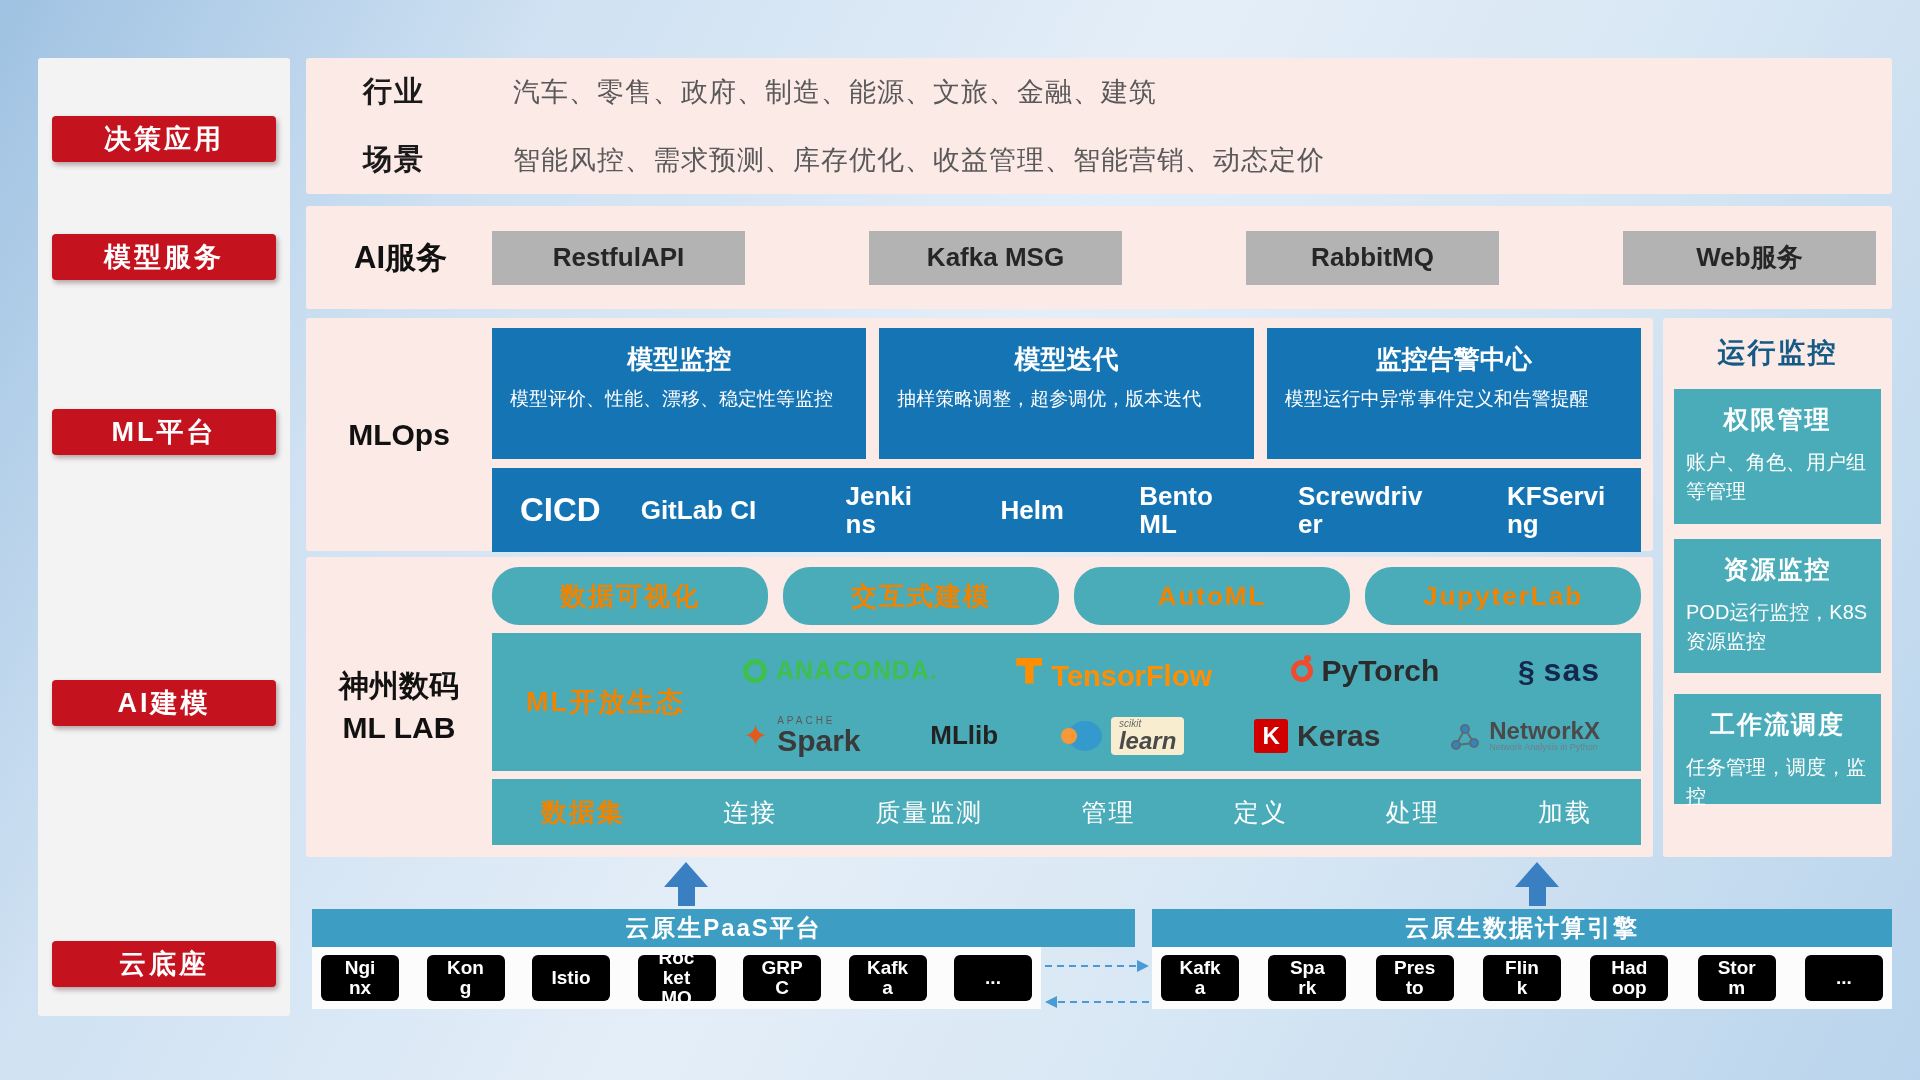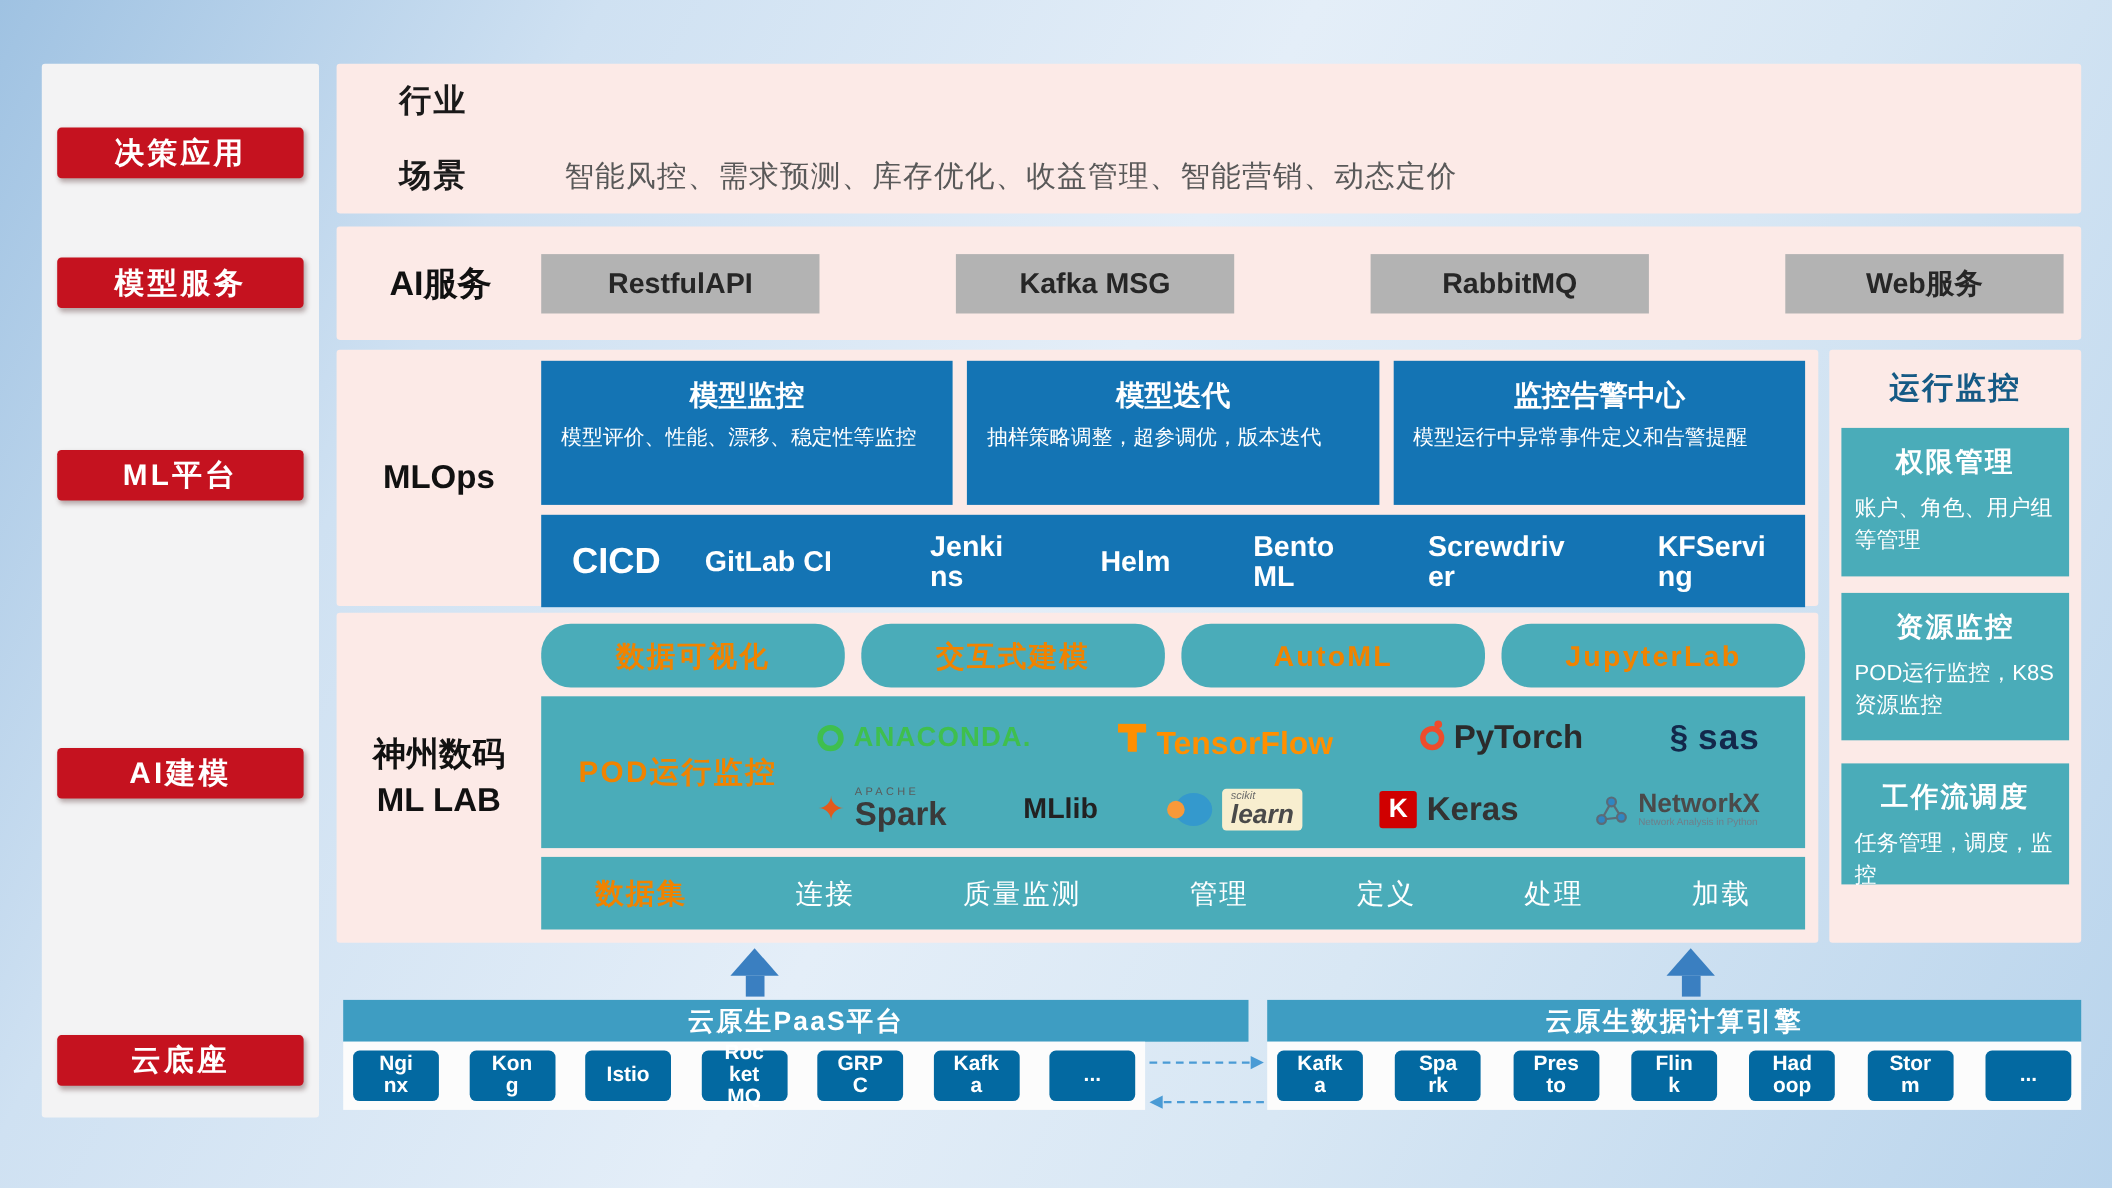--- a/index.html
+++ b/index.html
@@ -114,6 +114,7 @@
   <section class="panel industry">
     <div class="ind-row">
       <span class="ind-label">行业</span>
+      <span class="ind-text">汽车、零售、政府、制造、能源、文旅、金融、建筑</span>
     </div>
     <div class="ind-row">
       <span class="ind-label">场景</span>

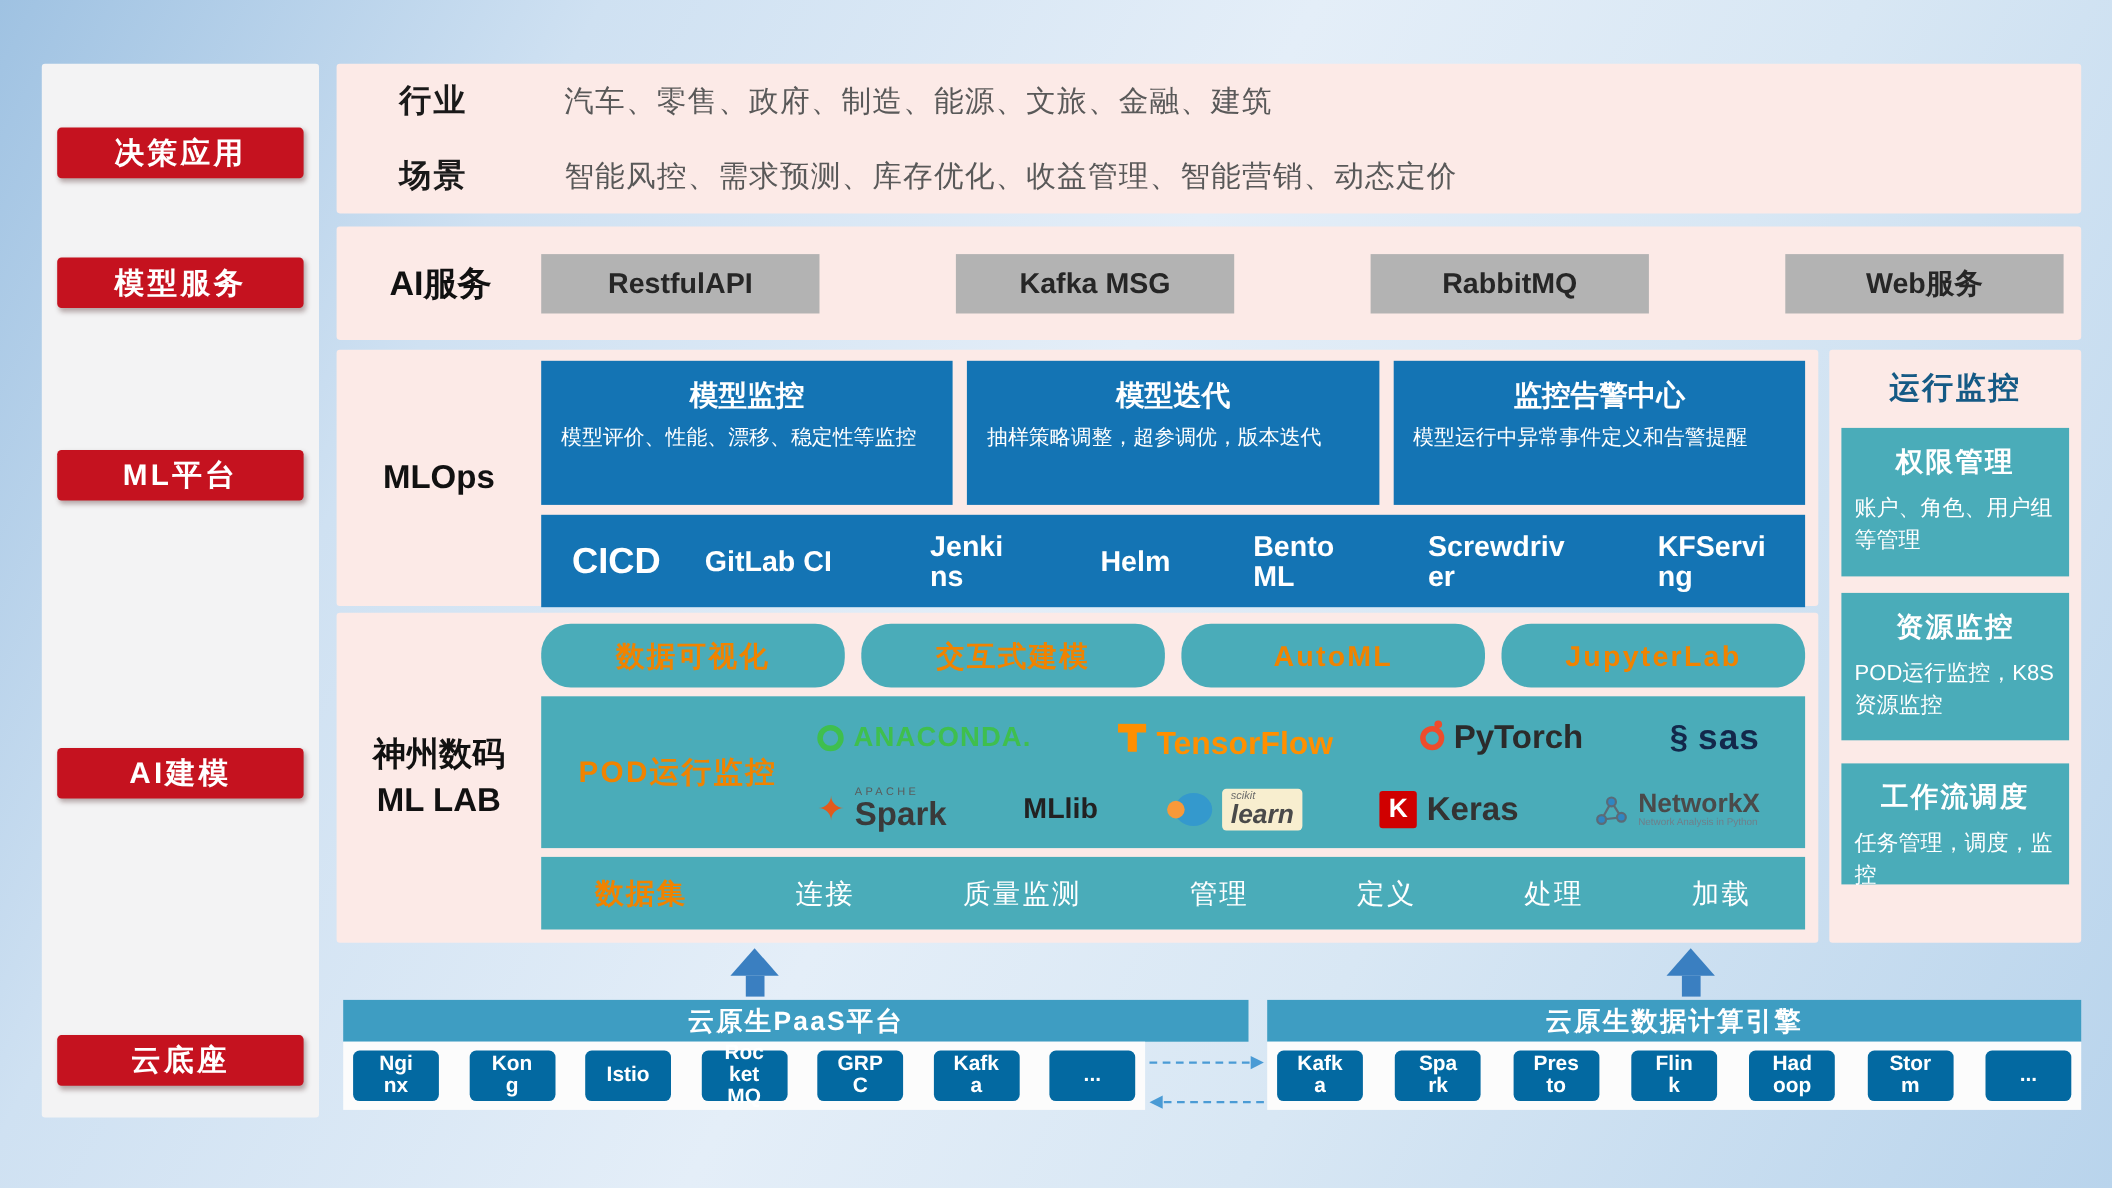--- a/index.html
+++ b/index.html
@@ -173,7 +173,7 @@
       <div class="teal-btn">JupyterLab</div>
     </div>
     <div class="eco-box">
-      <div class="eco-label">POD运行监控</div>
+      <div class="eco-label">ML开放生态</div>
       <div class="eco-logos">
         <div class="eco-row">
           <span class="logo">

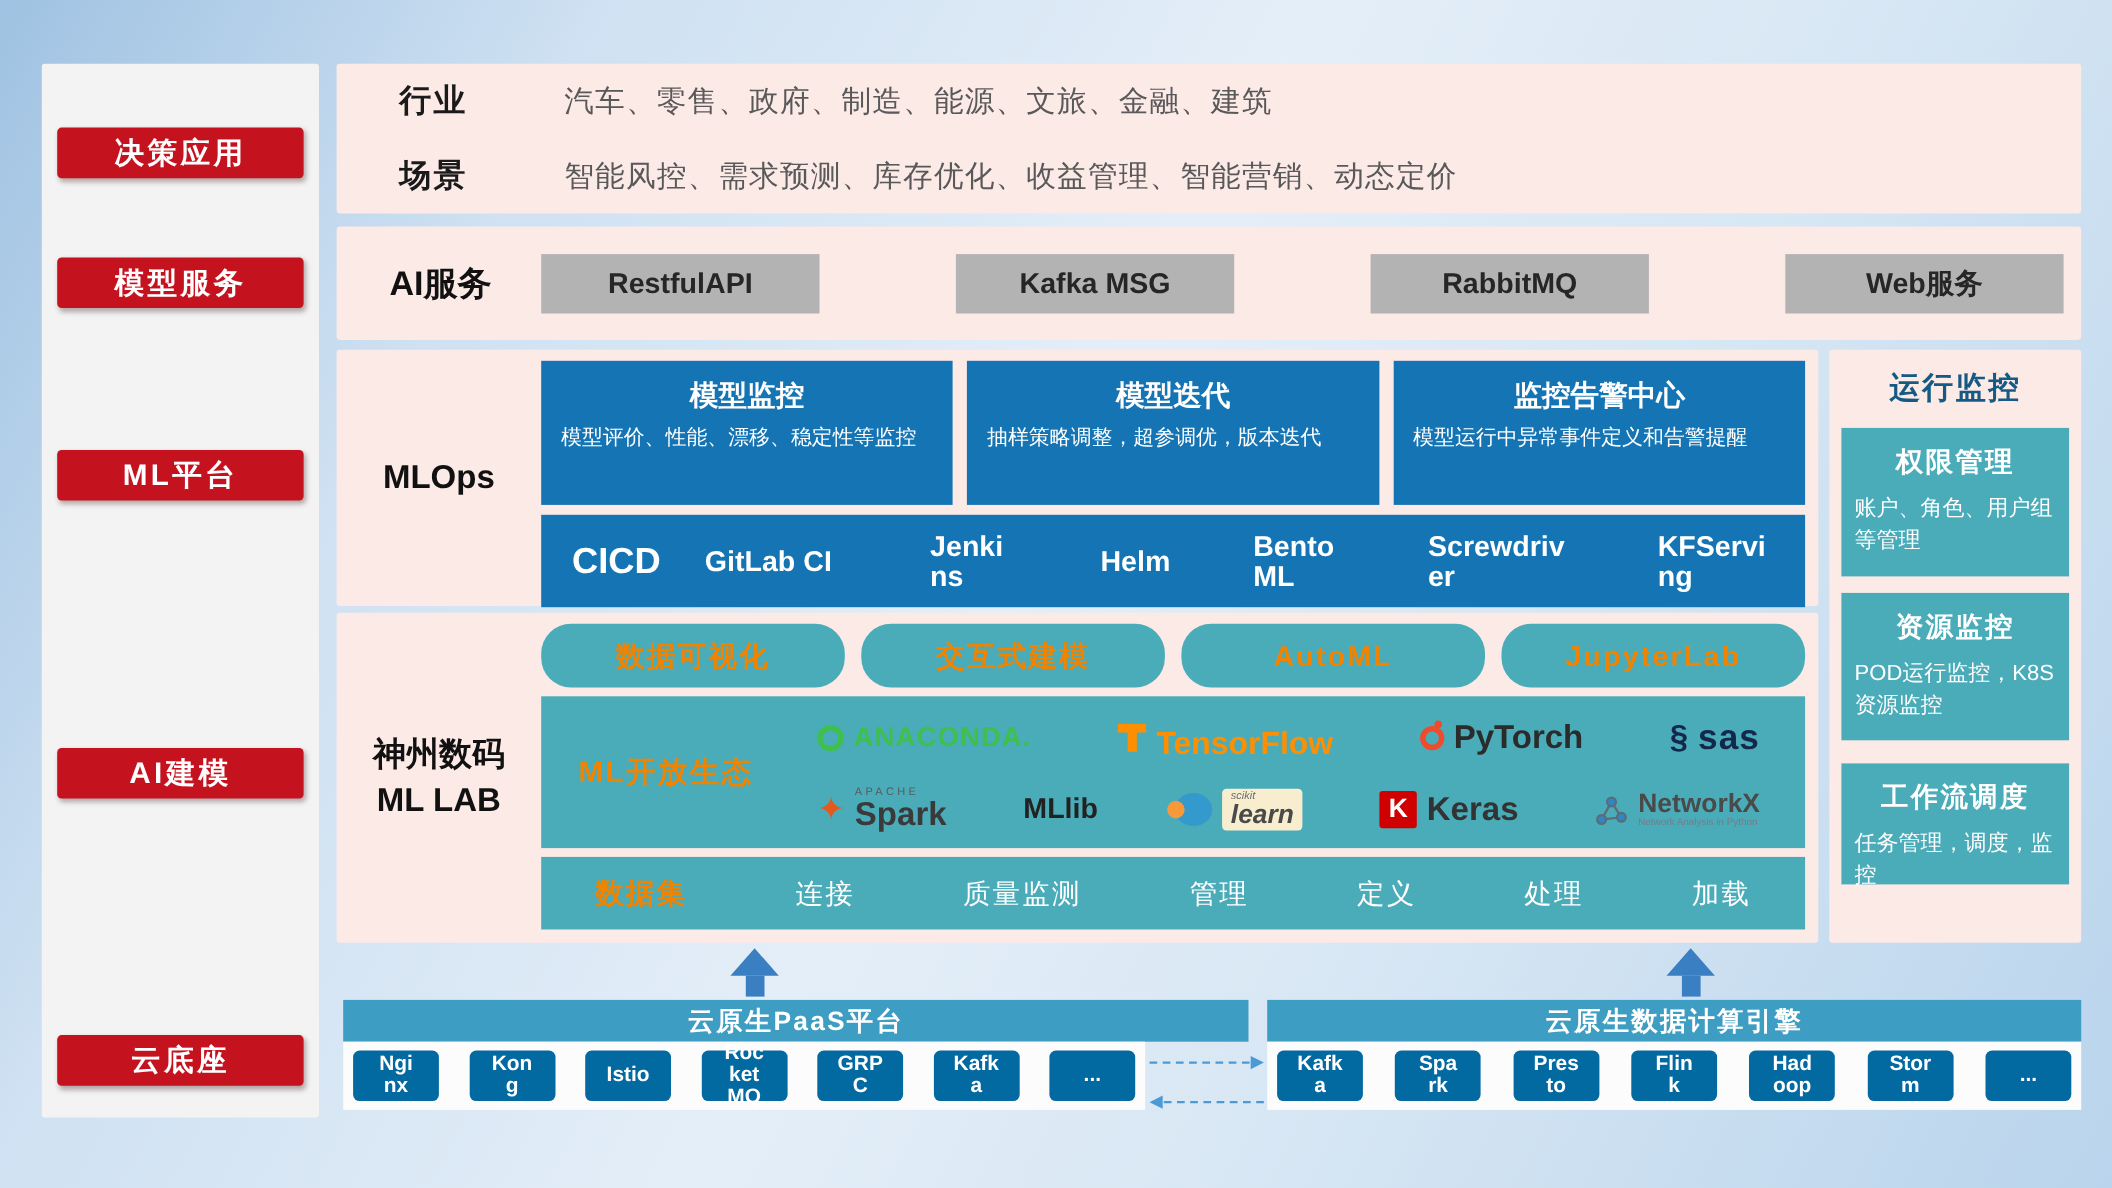--- a/index.html
+++ b/index.html
@@ -95,7 +95,7 @@
   .cloud-strip{position:absolute;top:947px;height:62px;background:#fcfcfc;display:flex;align-items:center;justify-content:space-between;padding:0 9px;box-sizing:border-box;}
   .cs1{left:312px;width:729px;}
   .cs2{left:1152px;width:740px;}
-  .cloud-btn{width:78px;height:46px;background:#0369a1;border-radius:6px;color:#fff;font-size:19px;font-weight:bold;display:flex;align-items:center;justify-content:center;text-align:center;line-height:1.05;overflow-wrap:anywhere;padding:0 18px;box-sizing:border-box;}
+  .cloud-btn{width:78px;height:46px;background:#000000;border-radius:6px;color:#fff;font-size:19px;font-weight:bold;display:flex;align-items:center;justify-content:center;text-align:center;line-height:1.05;overflow-wrap:anywhere;padding:0 18px;box-sizing:border-box;}
   .flow-arrows{position:absolute;left:1043px;top:952px;}
 </style>
 </head>

